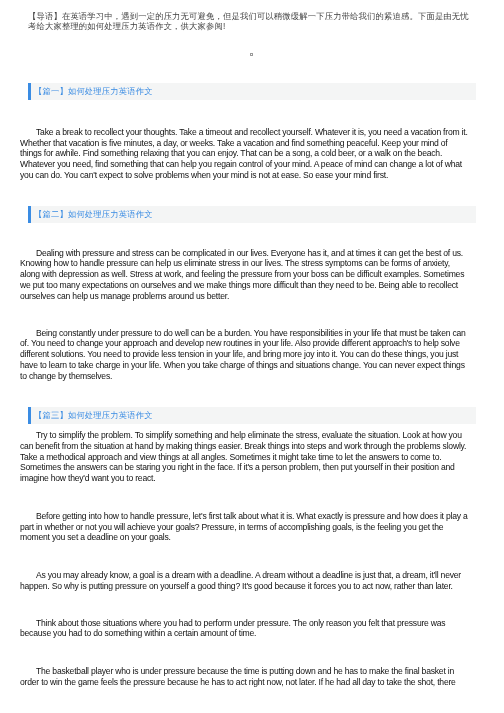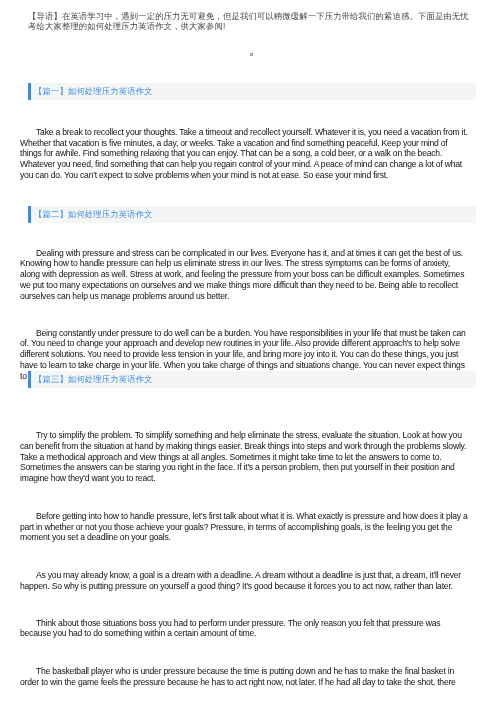--- a/index.html
+++ b/index.html
@@ -43,7 +43,7 @@
   <p class="para" style="top:243.7px">Dealing with pressure and stress can be complicated in our lives. Everyone has it, and at times it can get the best of us. Knowing how to handle pressure can help us eliminate stress in our lives. The stress symptoms can be forms of anxiety, along with depression as well. Stress at work, and feeling the pressure from your boss can be difficult examples. Sometimes we put too many expectations on ourselves and we make things more difficult than they need to be. Being able to recollect ourselves can help us manage problems around us better.</p>
   <p class="para" style="top:323.6px">Being constantly under pressure to do well can be a burden. You have responsibilities in your life that must be taken can of. You need to change your approach and develop new routines in your life. Also provide different approach's to help solve different solutions. You need to provide less tension in your life, and bring more joy into it. You can do these things, you just have to learn to take charge in your life. When you take charge of things and situations change. You can never expect things to change by themselves.</p>
 
-  <div class="heading" style="top:371px">【篇三】如何处理压力英语作文</div>
+  <div class="heading" style="top:407px">【篇三】如何处理压力英语作文</div>
   <p class="para" style="top:426.2px">Try to simplify the problem. To simplify something and help eliminate the stress, evaluate the situation. Look at how you can benefit from the situation at hand by making things easier. Break things into steps and work through the problems slowly. Take a methodical approach and view things at all angles. Sometimes it might take time to let the answers to come to. Sometimes the answers can be staring you right in the face. If it's a person problem, then put yourself in their position and imagine how they'd want you to react.</p>
   <p class="para" style="top:506.9px">Before getting into how to handle pressure, let's first talk about what it is. What exactly is pressure and how does it play a part in whether or not you those achieve your goals? Pressure, in terms of accomplishing goals, is the feeling you get the moment you set a deadline on your goals.</p>
   <p class="para" style="top:565.9px">As you may already know, a goal is a dream with a deadline. A dream without a deadline is just that, a dream, it'll never happen. So why is putting pressure on yourself a good thing? It's good because it forces you to act now, rather than later.</p>

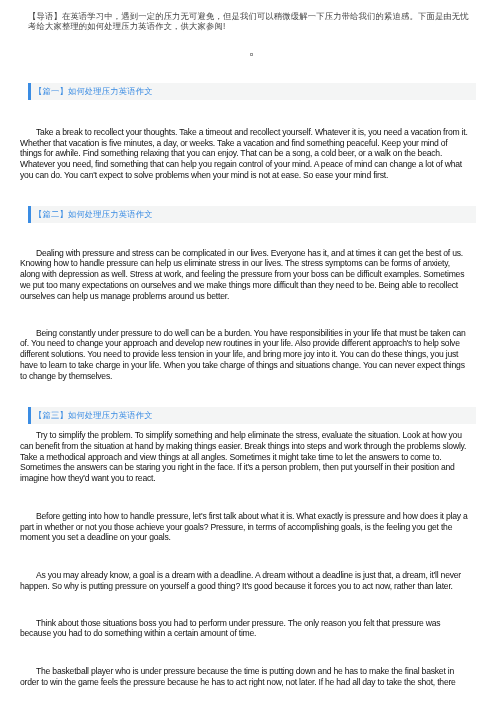--- a/index.html
+++ b/index.html
@@ -45,7 +45,7 @@
 
   <div class="heading" style="top:407px">【篇三】如何处理压力英语作文</div>
   <p class="para" style="top:426.2px">Try to simplify the problem. To simplify something and help eliminate the stress, evaluate the situation. Look at how you can benefit from the situation at hand by making things easier. Break things into steps and work through the problems slowly. Take a methodical approach and view things at all angles. Sometimes it might take time to let the answers to come to. Sometimes the answers can be staring you right in the face. If it's a person problem, then put yourself in their position and imagine how they'd want you to react.</p>
-  <p class="para" style="top:506.9px">Before getting into how to handle pressure, let's first talk about what it is. What exactly is pressure and how does it play a part in whether or not you those achieve your goals? Pressure, in terms of accomplishing goals, is the feeling you get the moment you set a deadline on your goals.</p>
+  <p class="para" style="top:506.9px">Before getting into how to handle pressure, let's first talk about what it is. What exactly is pressure and how does it play a part in whether or not you will achieve your goals? Pressure, in terms of accomplishing goals, is the feeling you get the moment you set a deadline on your goals.</p>
   <p class="para" style="top:565.9px">As you may already know, a goal is a dream with a deadline. A dream without a deadline is just that, a dream, it'll never happen. So why is putting pressure on yourself a good thing? It's good because it forces you to act now, rather than later.</p>
   <p class="para" style="top:613.7px">Think about those situations boss you had to perform under pressure. The only reason you felt that pressure was because you had to do something within a certain amount of time.</p>
   <p class="para" style="top:661.8px">The basketball player who is under pressure because the time is putting down and he has to make the final basket in order to win the game feels the pressure because he has to act right now, not later. If he had all day to take the shot, there</p>

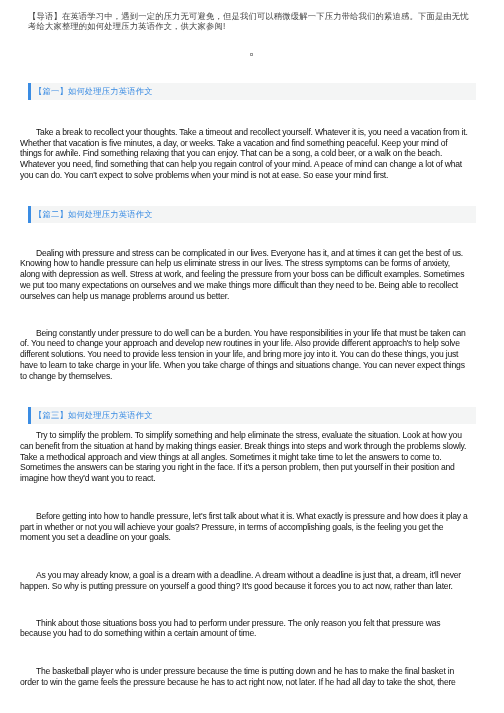--- a/index.html
+++ b/index.html
@@ -47,7 +47,7 @@
   <p class="para" style="top:426.2px">Try to simplify the problem. To simplify something and help eliminate the stress, evaluate the situation. Look at how you can benefit from the situation at hand by making things easier. Break things into steps and work through the problems slowly. Take a methodical approach and view things at all angles. Sometimes it might take time to let the answers to come to. Sometimes the answers can be staring you right in the face. If it's a person problem, then put yourself in their position and imagine how they'd want you to react.</p>
   <p class="para" style="top:506.9px">Before getting into how to handle pressure, let's first talk about what it is. What exactly is pressure and how does it play a part in whether or not you will achieve your goals? Pressure, in terms of accomplishing goals, is the feeling you get the moment you set a deadline on your goals.</p>
   <p class="para" style="top:565.9px">As you may already know, a goal is a dream with a deadline. A dream without a deadline is just that, a dream, it'll never happen. So why is putting pressure on yourself a good thing? It's good because it forces you to act now, rather than later.</p>
-  <p class="para" style="top:613.7px">Think about those situations boss you had to perform under pressure. The only reason you felt that pressure was because you had to do something within a certain amount of time.</p>
+  <p class="para" style="top:613.7px">Think about those situations where you had to perform under pressure. The only reason you felt that pressure was because you had to do something within a certain amount of time.</p>
   <p class="para" style="top:661.8px">The basketball player who is under pressure because the time is putting down and he has to make the final basket in order to win the game feels the pressure because he has to act right now, not later. If he had all day to take the shot, there</p>
 </div>
 

